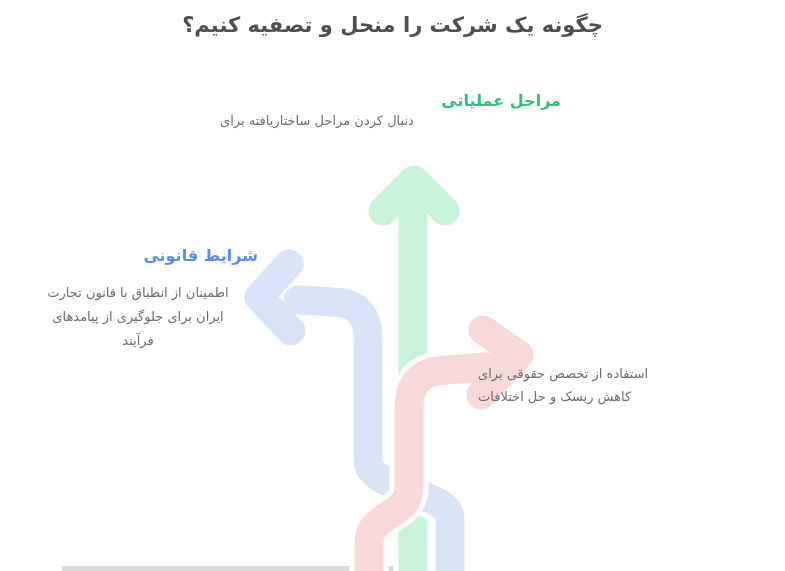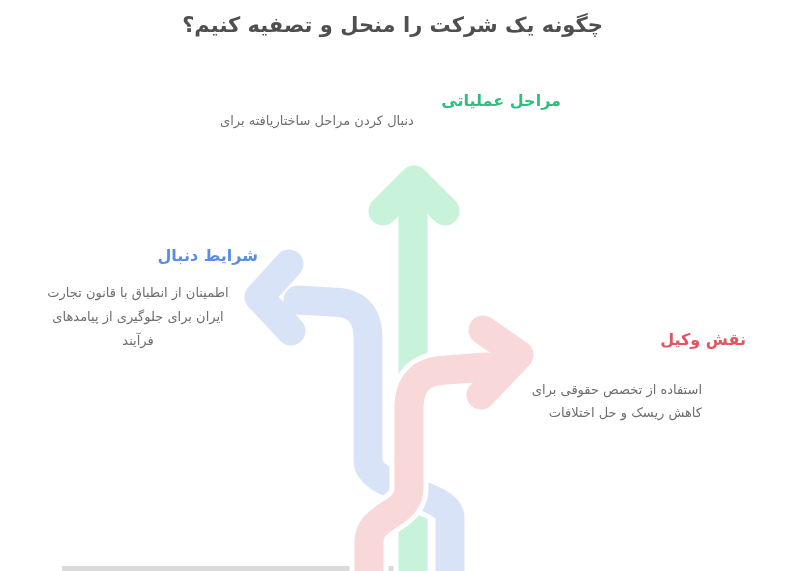--- a/index.html
+++ b/index.html
@@ -75,7 +75,7 @@
     <span>دنبال کردن مراحل ساختاریافته برای</span><br>
   </div>
 
-  <div class="abs branch-heading legal-heading" dir="rtl" style="color: rgb(91, 140, 235);">شرایط دنبال</div>
+  <div class="abs branch-heading legal-heading" dir="rtl" style="color: rgb(91, 140, 235);">شرایط قانونی</div>
   <div class="abs branch-desc legal-desc" dir="rtl" style="color: rgb(110, 110, 110);">
     <span>اطمینان از انطباق با قانون تجارت</span><br>
     <span>ایران برای جلوگیری از پیامدهای</span><br>

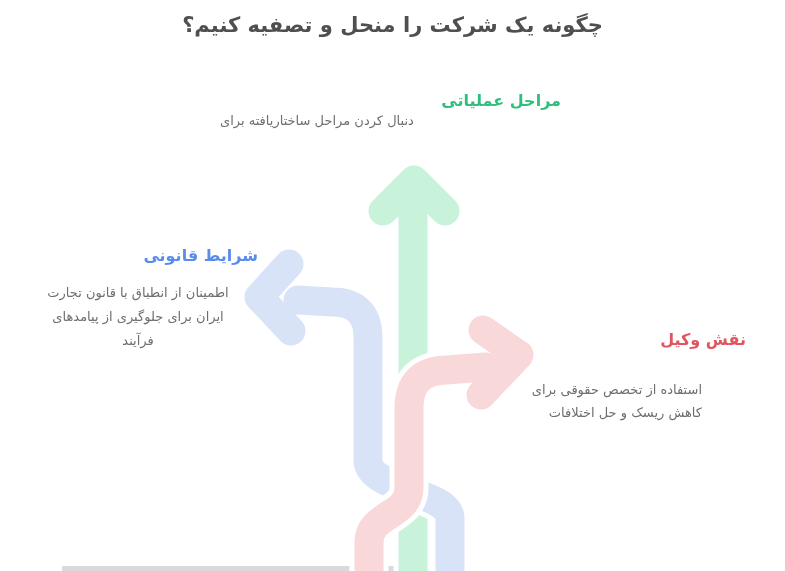--- a/index.html
+++ b/index.html
@@ -82,7 +82,6 @@
     <span>فرآیند</span>
   </div>
 
-  <div class="abs branch-heading lawyer-heading" dir="rtl" style="color: rgb(226, 85, 96);">نقش وکیل</div>
   <div class="abs branch-desc lawyer-desc" dir="rtl" style="color: rgb(110, 110, 110);">
     <span>استفاده از تخصص حقوقی برای</span><br>
     <span>کاهش ریسک و حل اختلافات</span>

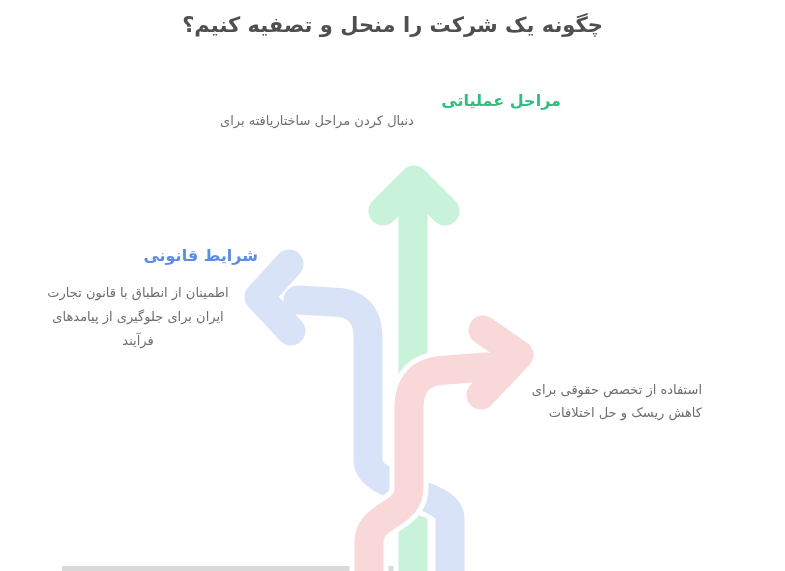--- a/index.html
+++ b/index.html
@@ -31,7 +31,7 @@
   .legal-heading{top:246px;left:18px;width:240px;text-align:right;}
   .legal-desc{top:281px;left:18px;width:240px;text-align:center;line-height:24px;}
   .lawyer-heading{top:330px;left:546px;width:200px;text-align:right;direction:rtl;}
-  .lawyer-desc{top:362px;left:478px;width:224px;text-align:right;line-height:23px;margin-top:16px;}
+  .lawyer-desc{top:362px;left:478px;width:224px;text-align:left;line-height:23px;}
   .bottom-strip{top:566px;left:62px;width:400px;height:5px;background:#dadada;}
   svg.arrows{position:absolute;top:0;left:0;}
   .casing{stroke:#ffffff;stroke-width:39;fill:none;}

